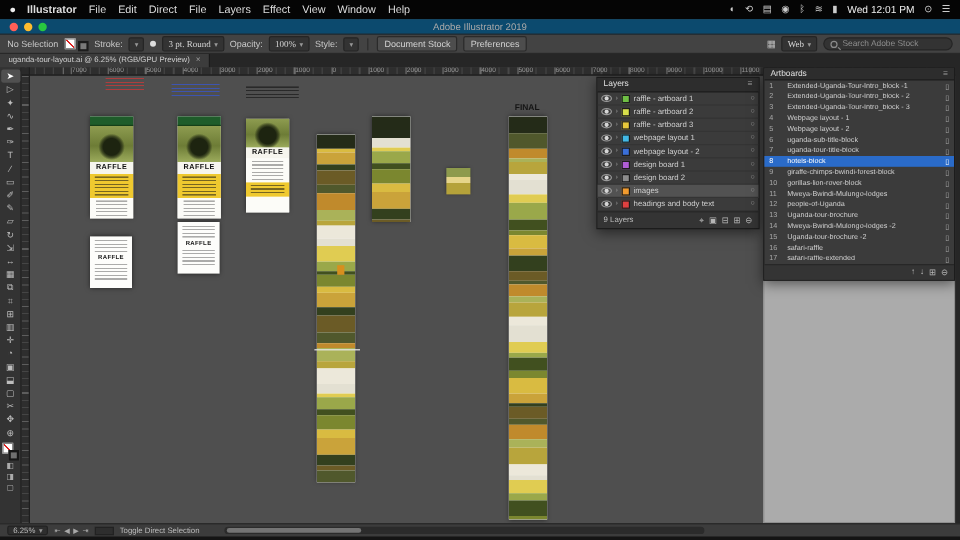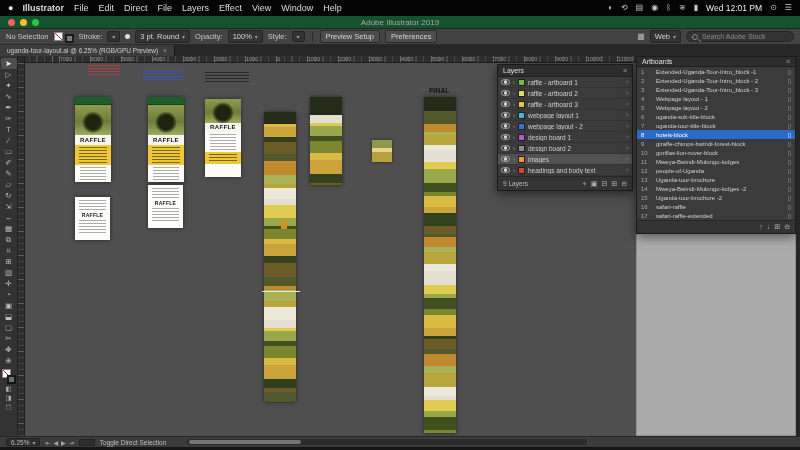--- a/index.html
+++ b/index.html
@@ -17,7 +17,7 @@
   .mb-clock{font-size:8.5px;color:#eee;white-space:nowrap;}
 
   
-  .titlebar{position:absolute;left:0;top:16px;width:800px;height:13px;background:#14532d;border-bottom:1px solid #232323;z-index:40;}
+  .titlebar{position:absolute;left:0;top:16px;width:800px;height:13px;background:#0c4a6e;border-bottom:1px solid #232323;z-index:40;}
   .lights{position:absolute;left:8px;top:3px;display:flex;gap:5px;}
   .light{width:7px;height:7px;border-radius:50%;display:block;}
   .title{text-align:center;font-size:8px;color:#a8a8a8;line-height:13px;}

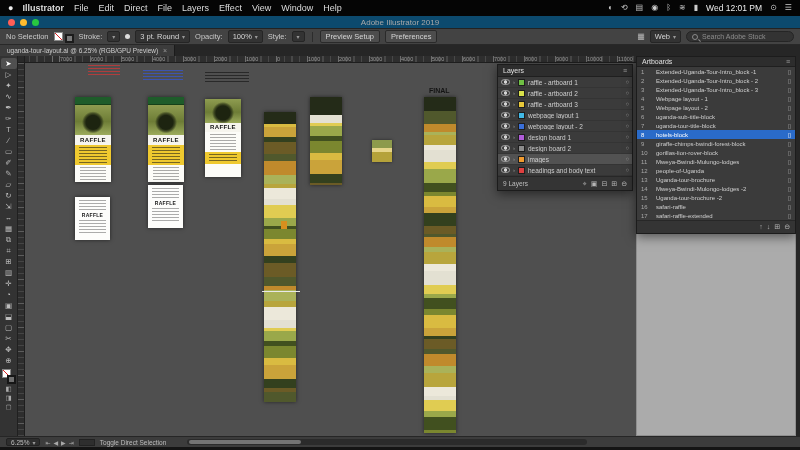--- a/index.html
+++ b/index.html
@@ -25,7 +25,7 @@
   
   .controlbar{position:absolute;left:0;top:29px;width:800px;height:16px;background:#434343;border-bottom:1px solid #282828;display:flex;align-items:center;font-size:7.5px;color:#c9c9c9;padding:0 6px;gap:5px;z-index:40;}
   .ctl-label{white-space:nowrap;}
-  .ctl-box{background:#333;border:1px solid #252525;border-radius:2px;padding:1px 4px;display:flex;align-items:center;gap:3px;white-space:nowrap;color:#d5d5d5;}
+  .ctl-box{background:#333;border:1px solid #252525;border-radius:2px;padding:1px 4px;display:flex;align-items:center;gap:3px;white-space:nowrap;color:#d5d5d5;font-family:Liberation Serif, serif;}
   .ctl-btn{background:#4d4d4d;border:1px solid #2a2a2a;border-radius:2px;padding:1px 5px;white-space:nowrap;color:#d5d5d5;}
   .chev{font-size:6px;color:#999;}
   .ctl-sep{width:1px;height:10px;background:#2c2c2c;margin:0 2px;}

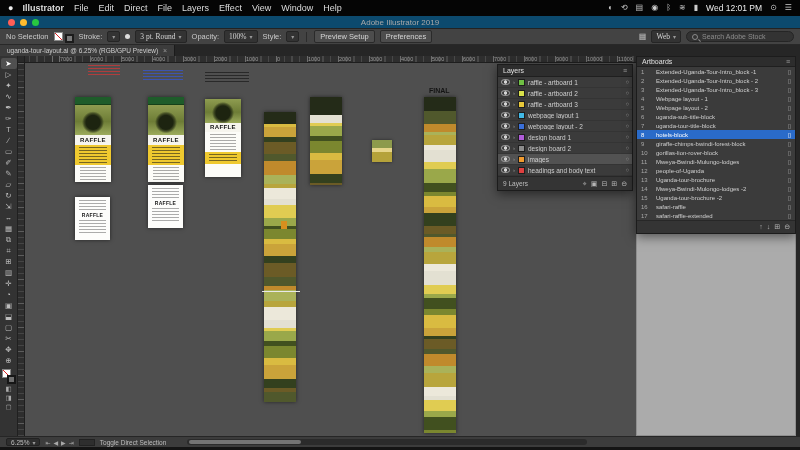--- a/index.html
+++ b/index.html
@@ -197,7 +197,7 @@
         <span class="chev">▾</span>
       </span>
     <span class="ctl-sep"></span>
-    <span class="ctl-btn">Preview Setup</span>
+    <span class="ctl-btn">Document Stock</span>
     <span class="ctl-btn">Preferences</span>
     <span class="ctl-right">
       <span class="ws-grid">▦</span>

